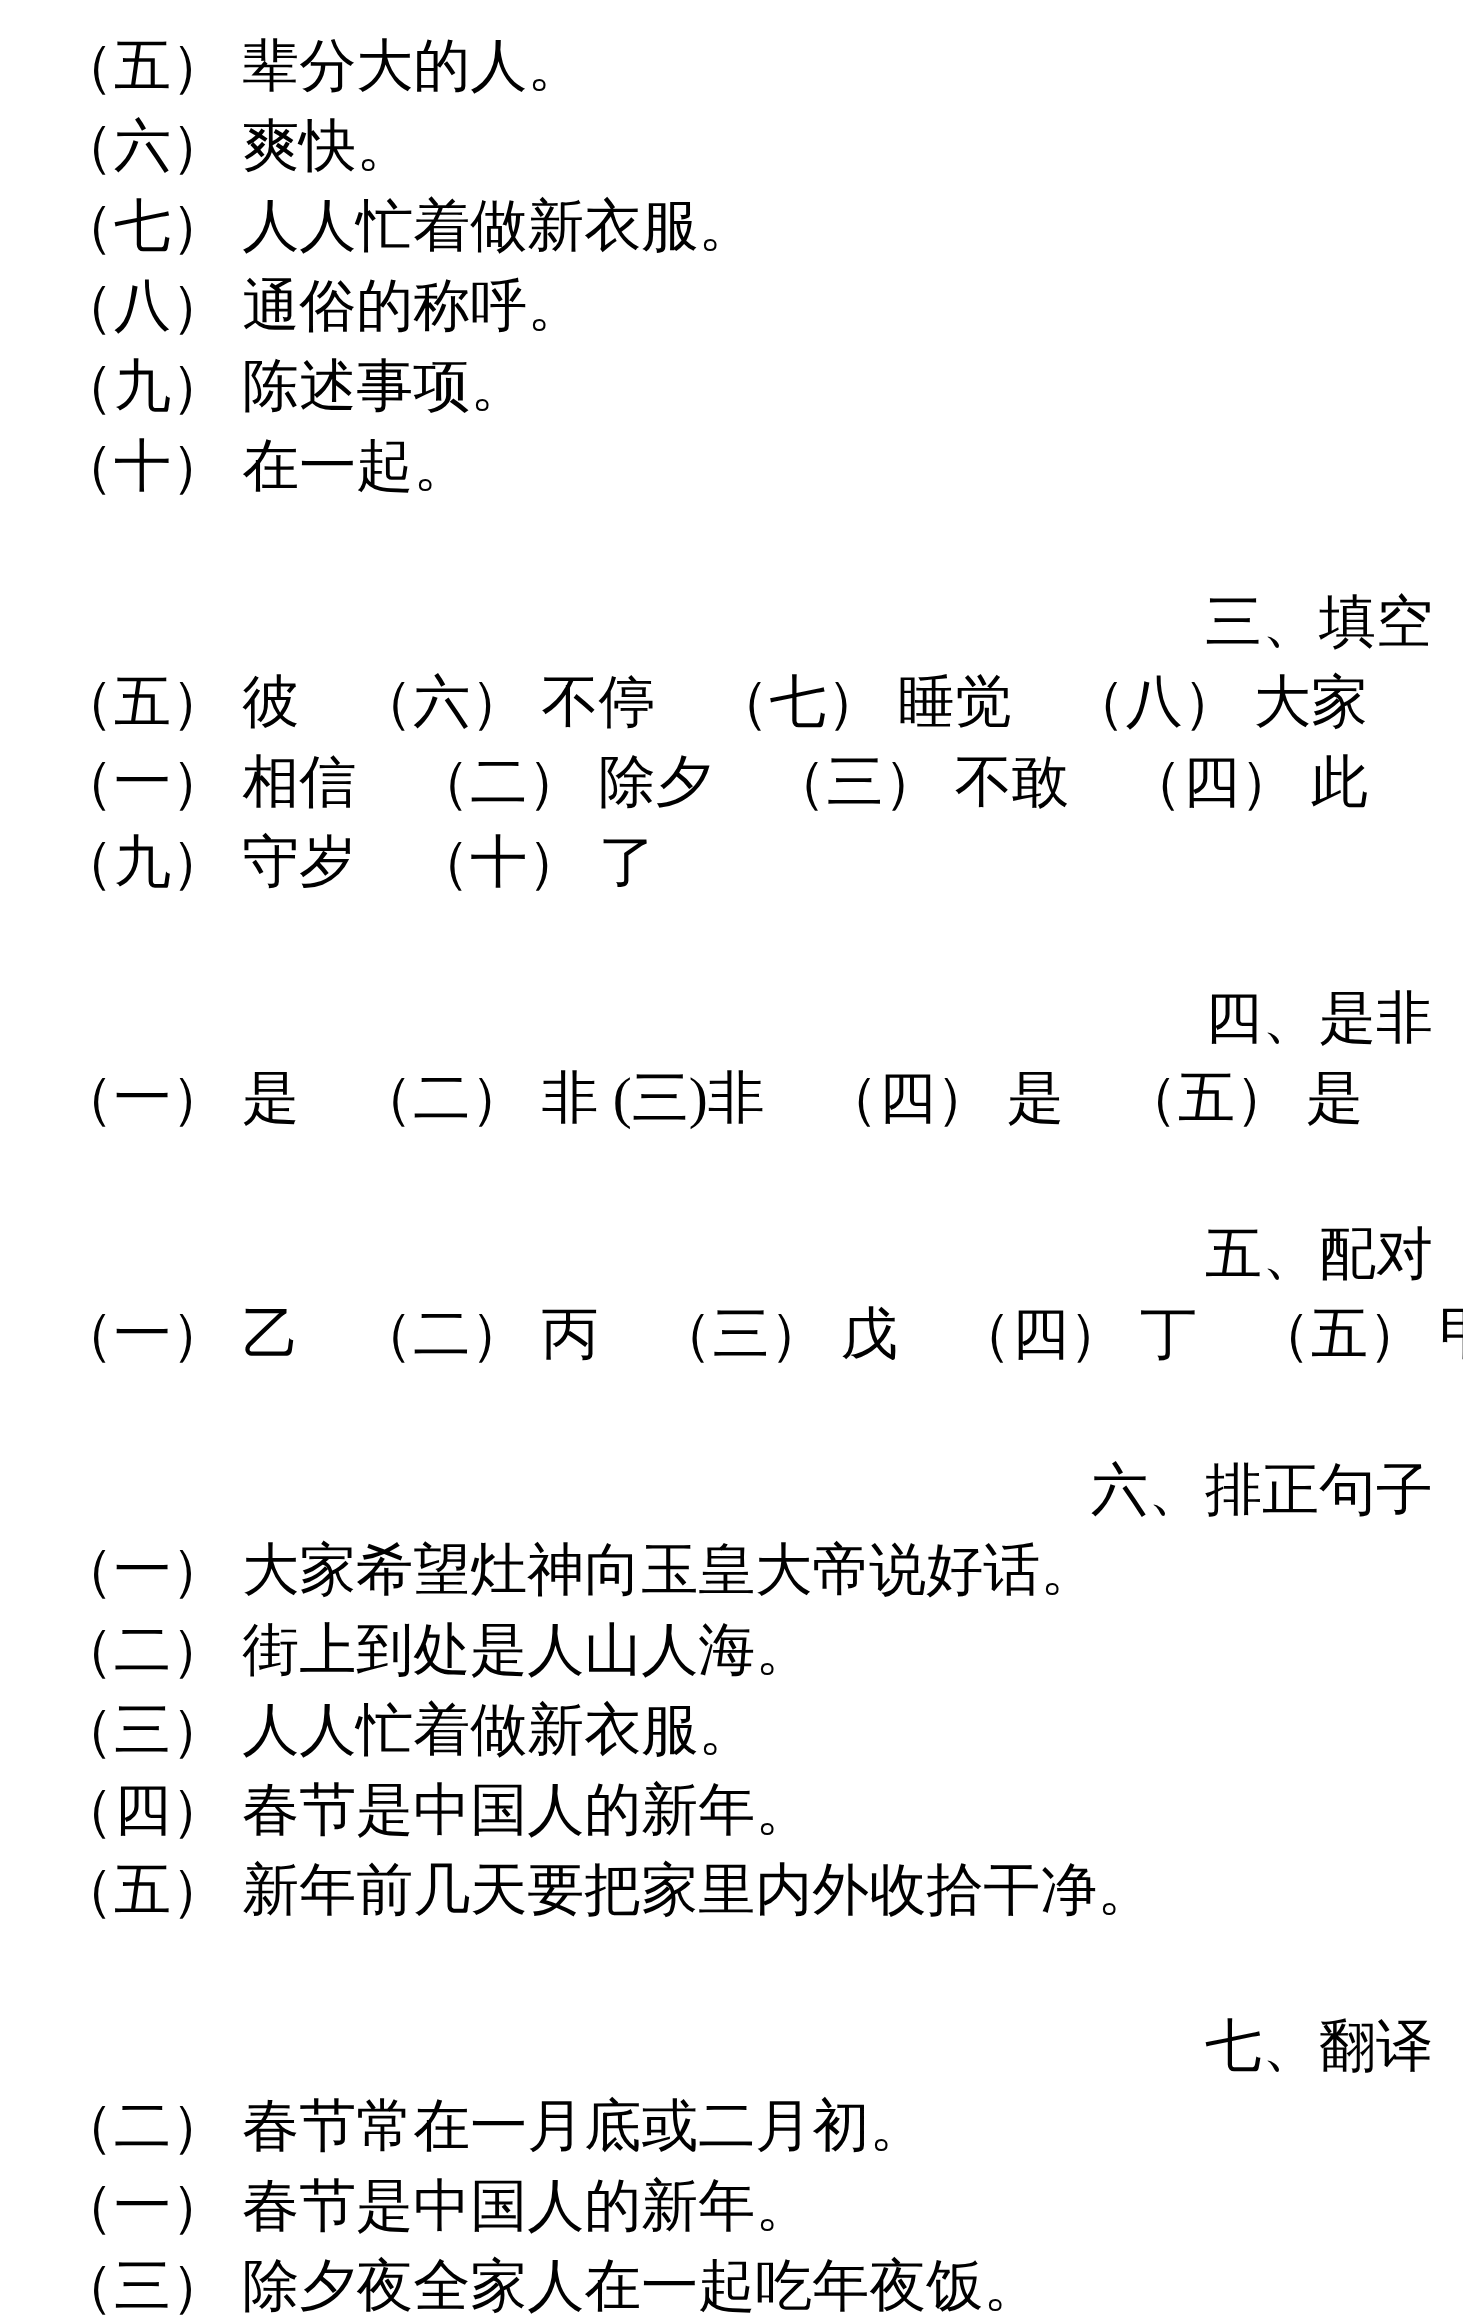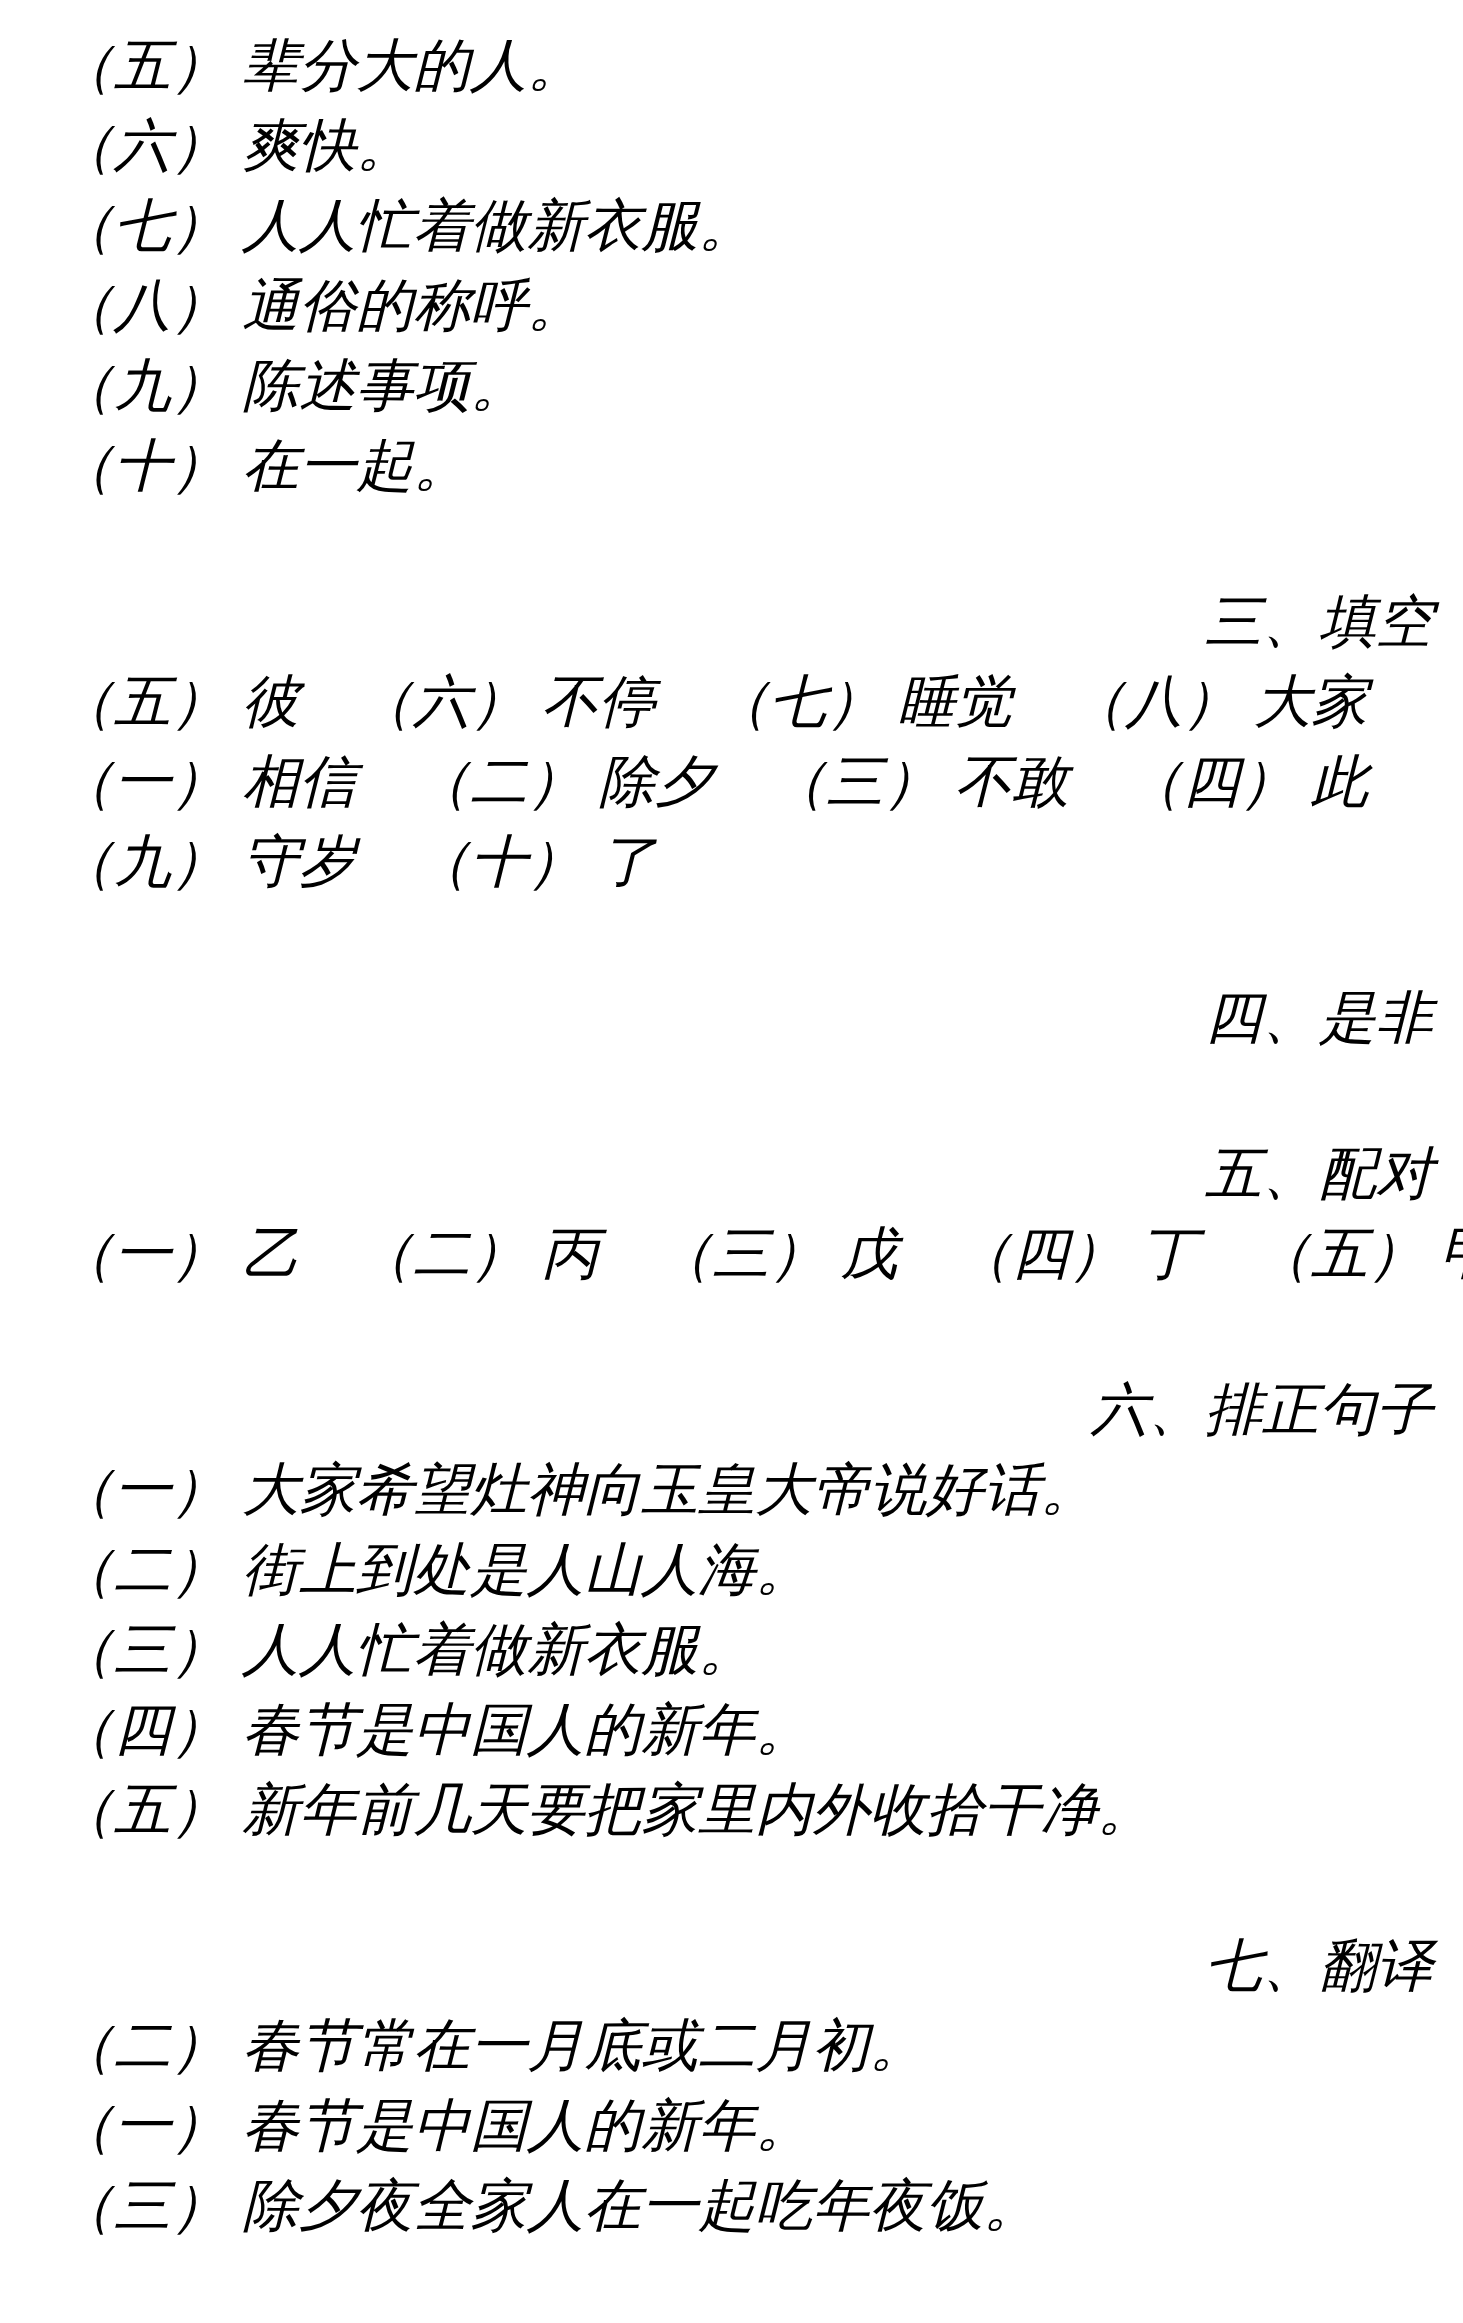--- a/index.html
+++ b/index.html
@@ -25,7 +25,6 @@
   }
   .section {
     margin: 0 0 76px 0;
-    font-style: italic;
   }
   .section:last-child {
     margin-bottom: 0;

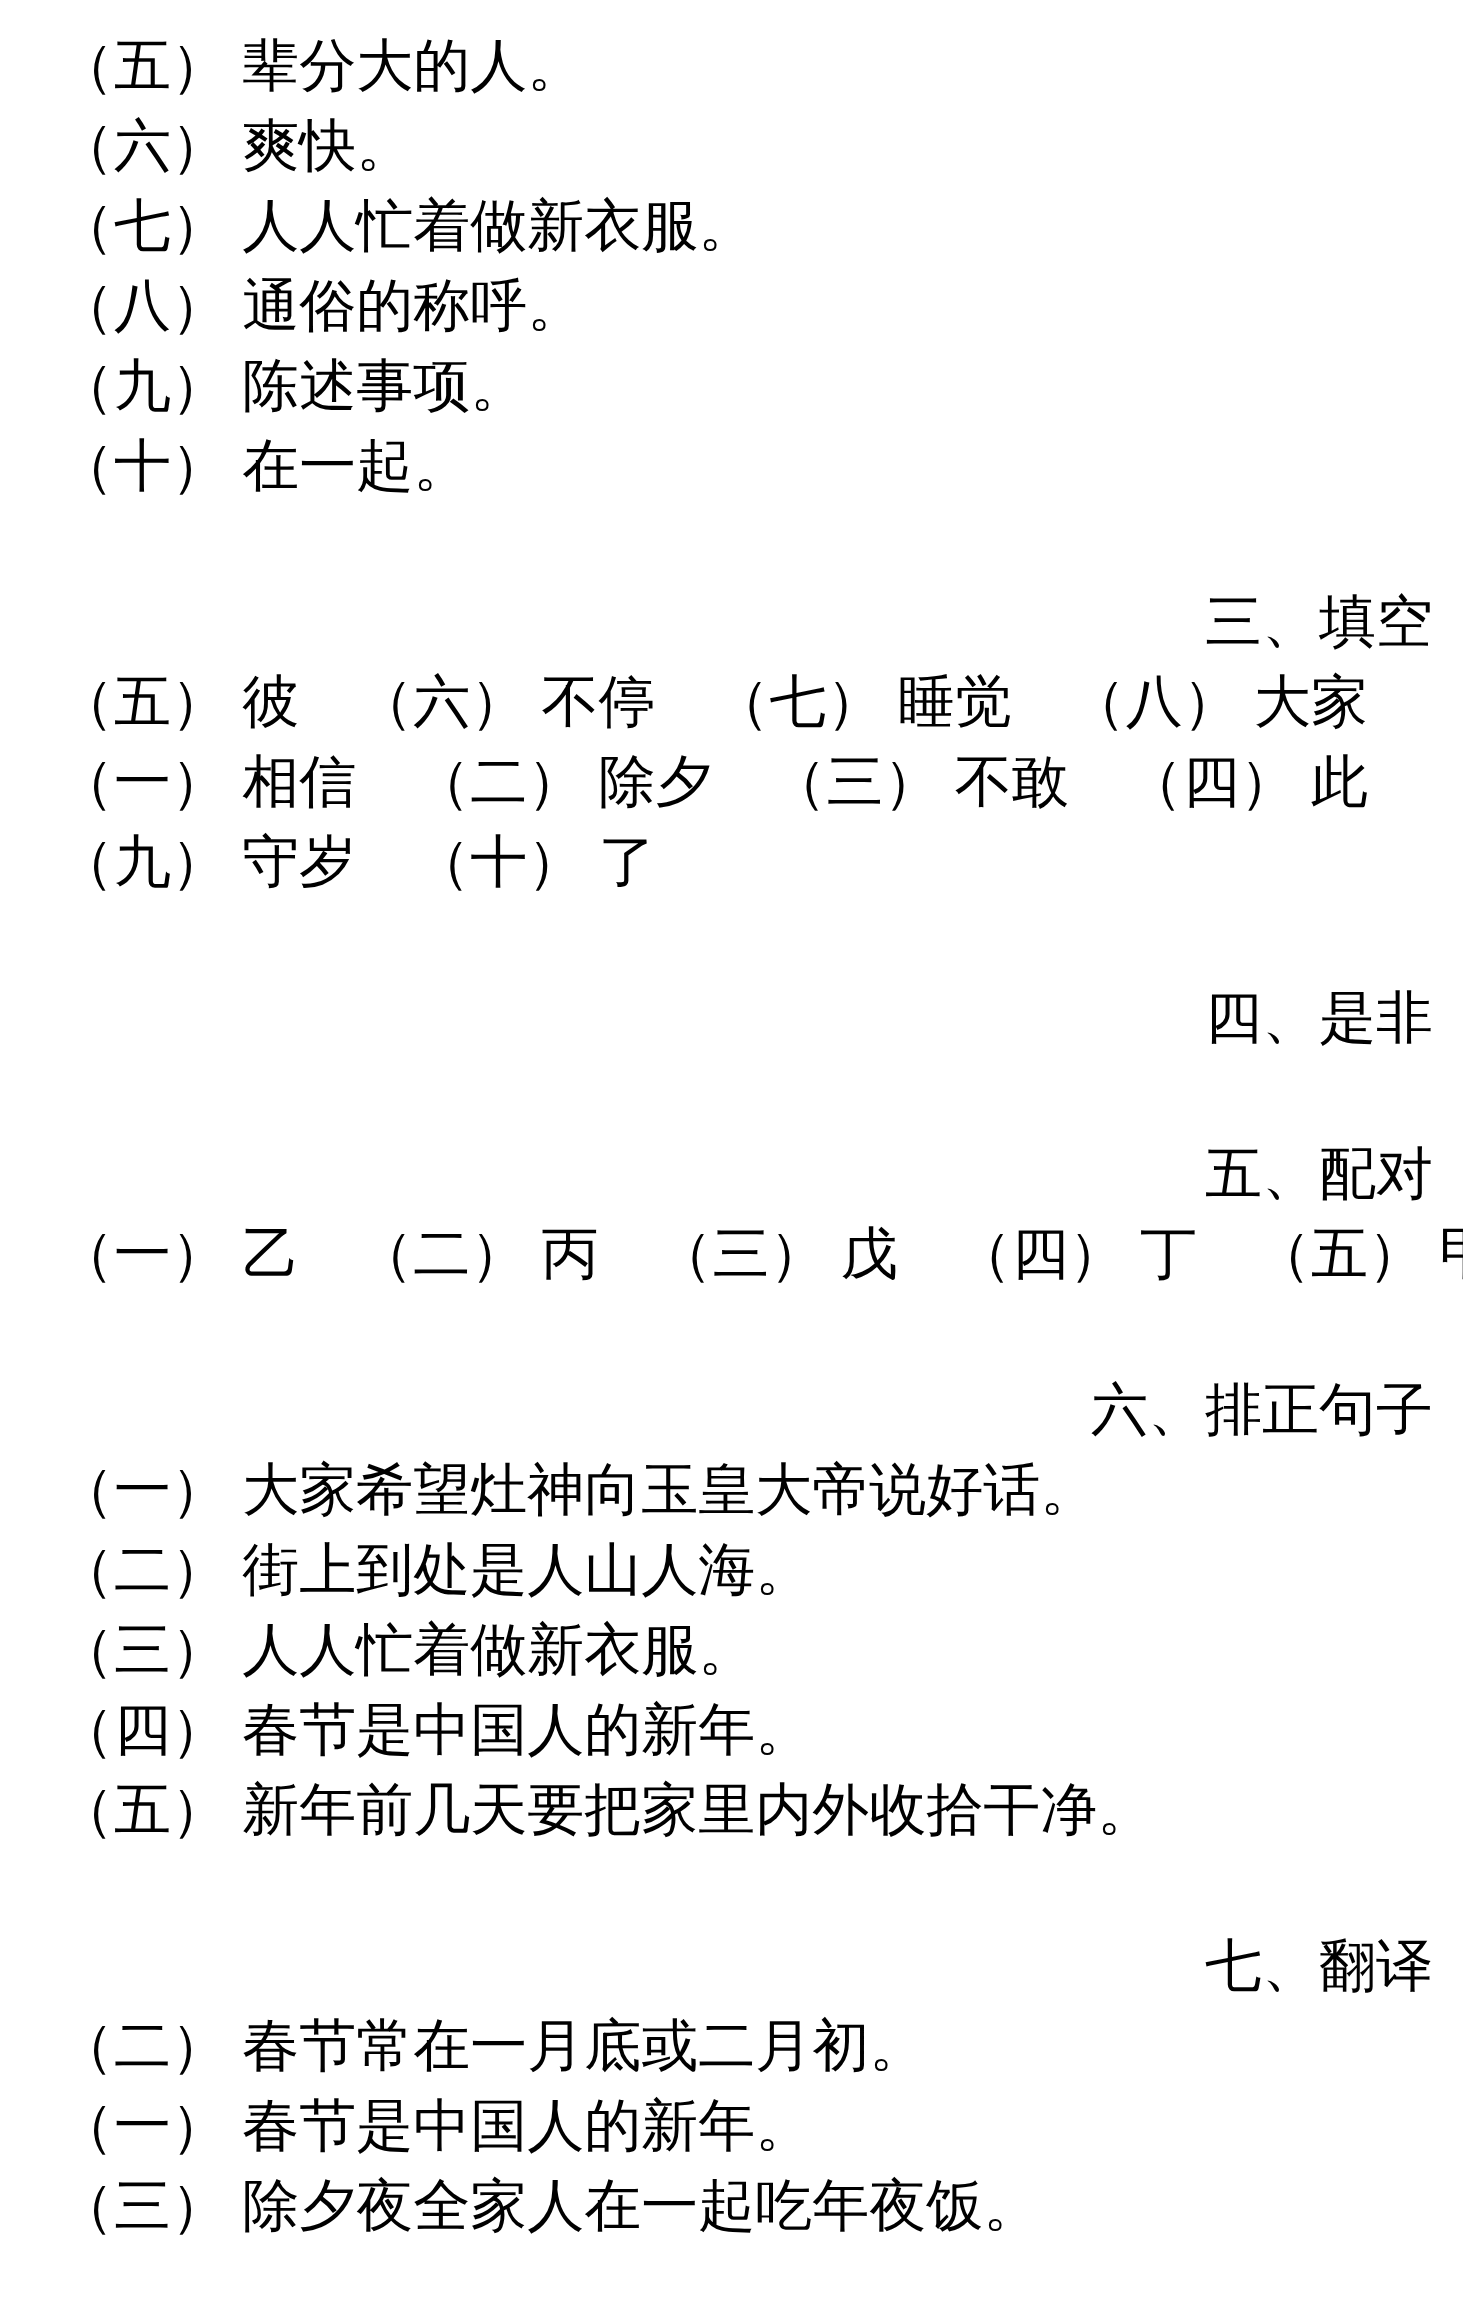--- a/index.html
+++ b/index.html
@@ -60,6 +60,7 @@
       </section>
       <section class="section">
         <div class="section-heading">四、是非</div>
+        <div class="answer-line">（一） 是　（二） 非 (三)非　（四） 是　（五） 是</div>
       </section>
       <section class="section">
         <div class="section-heading">五、配对</div>

